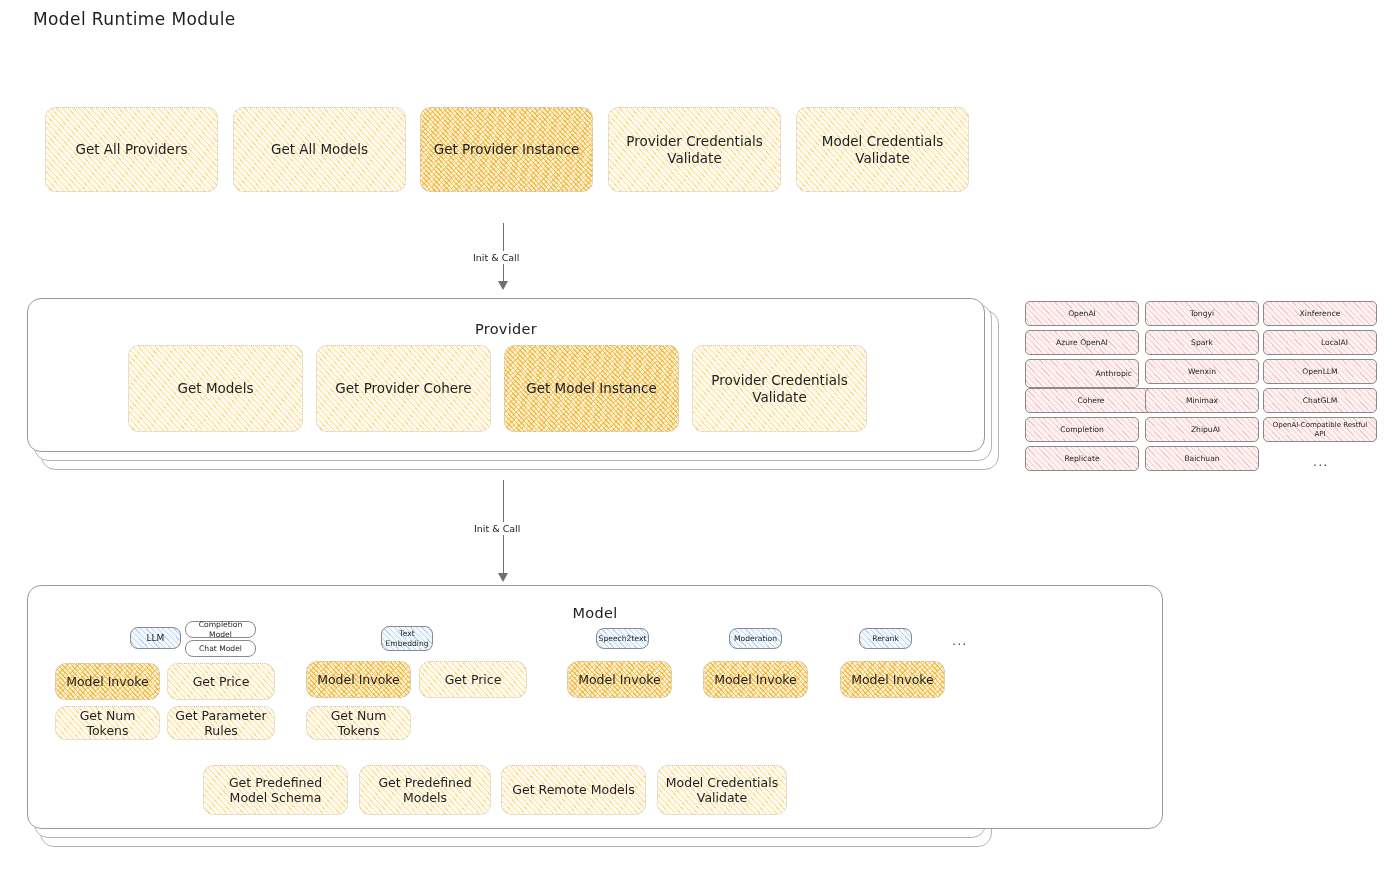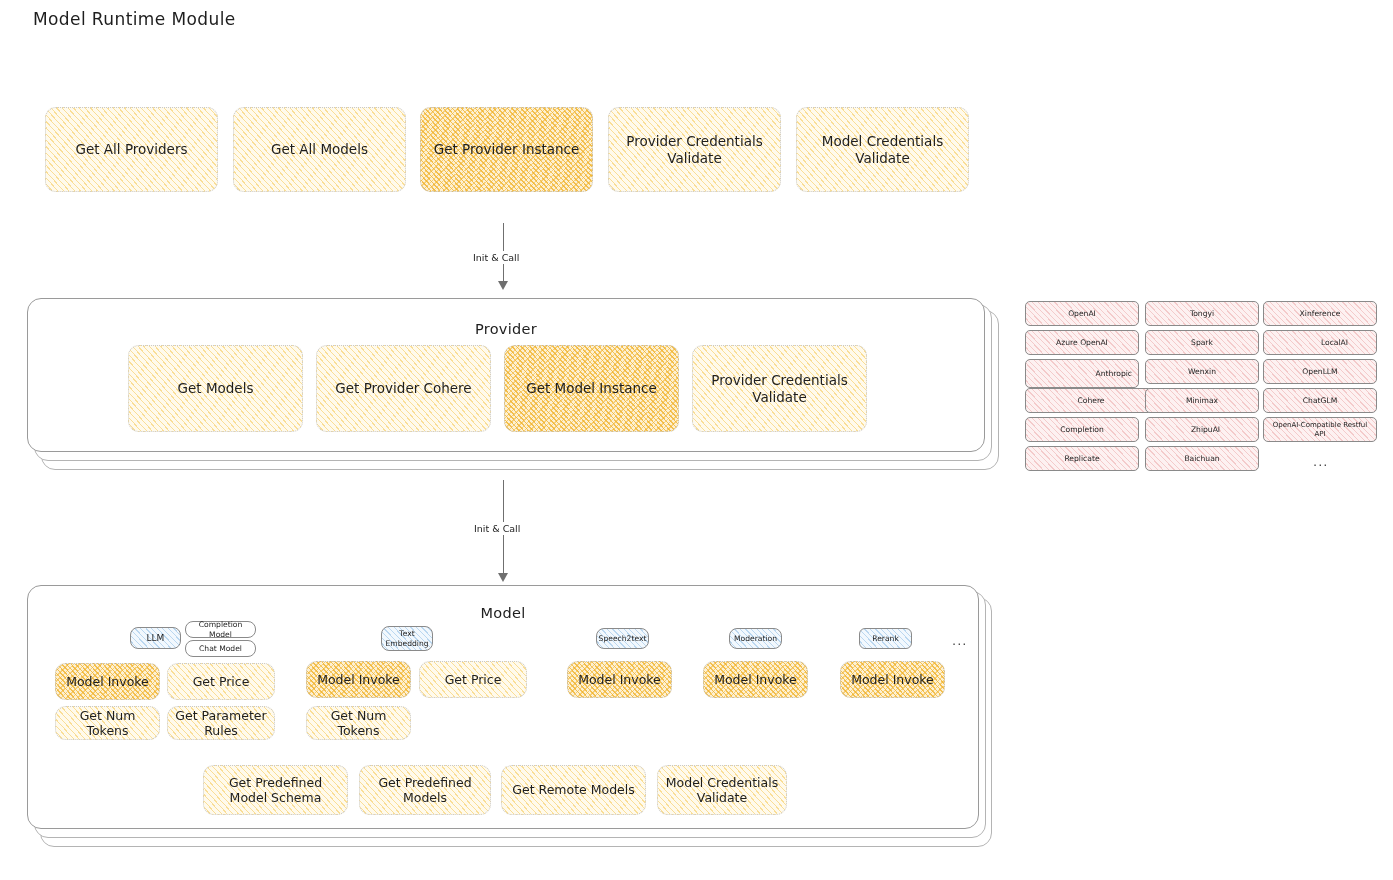--- a/index.html
+++ b/index.html
@@ -270,7 +270,7 @@
 
   <div class="abs stack-layer" style="left:40px; top:597px; width:952px; height:250px;"></div>
   <div class="abs stack-layer" style="left:34px; top:591px; width:952px; height:247px;"></div>
-  <div class="abs container" style="left:27px; top:585px; width:952px; height:244px;">
+  <div class="abs container" style="left:27px; top:585px; width:1136px; height:244px;">
     <div class="container-title" style="top:19px;">Model</div>
   </div>
 

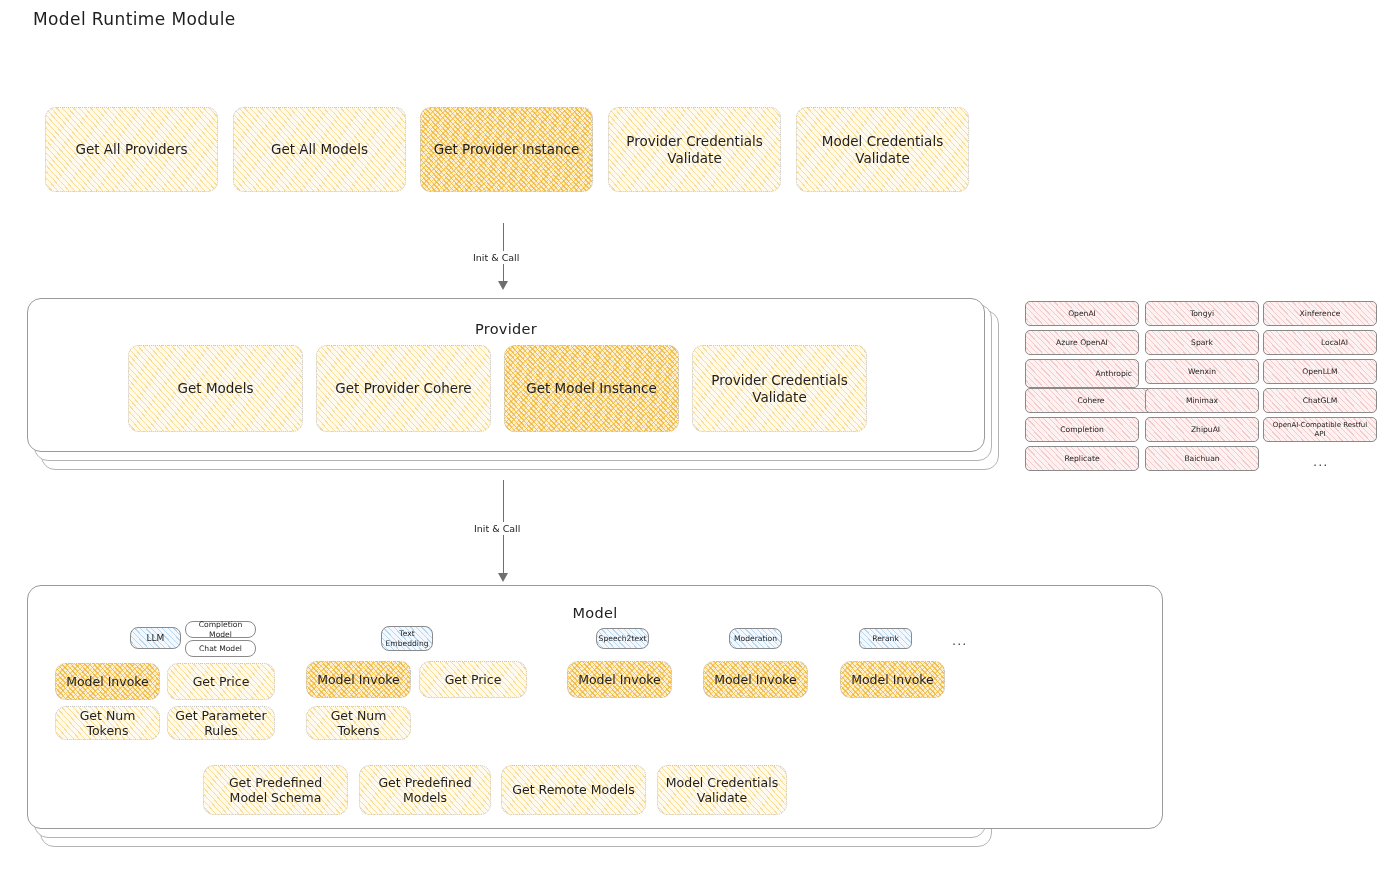--- a/index.html
+++ b/index.html
@@ -293,7 +293,7 @@
   <div class="abs node fill-blue t-xs" style="left:729px; top:628px; width:53px; height:21px;">
     <span class="node-label">Moderation</span>
   </div>
-  <div class="abs node fill-blue t-xs" style="left:859px; top:628px; width:53px; height:21px;border-radius:6px;">
+  <div class="abs node fill-blue t-xs" style="left:859px; top:628px; width:53px; height:21px;">
     <span class="node-label">Rerank</span>
   </div>
   <div class="abs ellipsis" style="left:952px; top:634px;">...</div>

